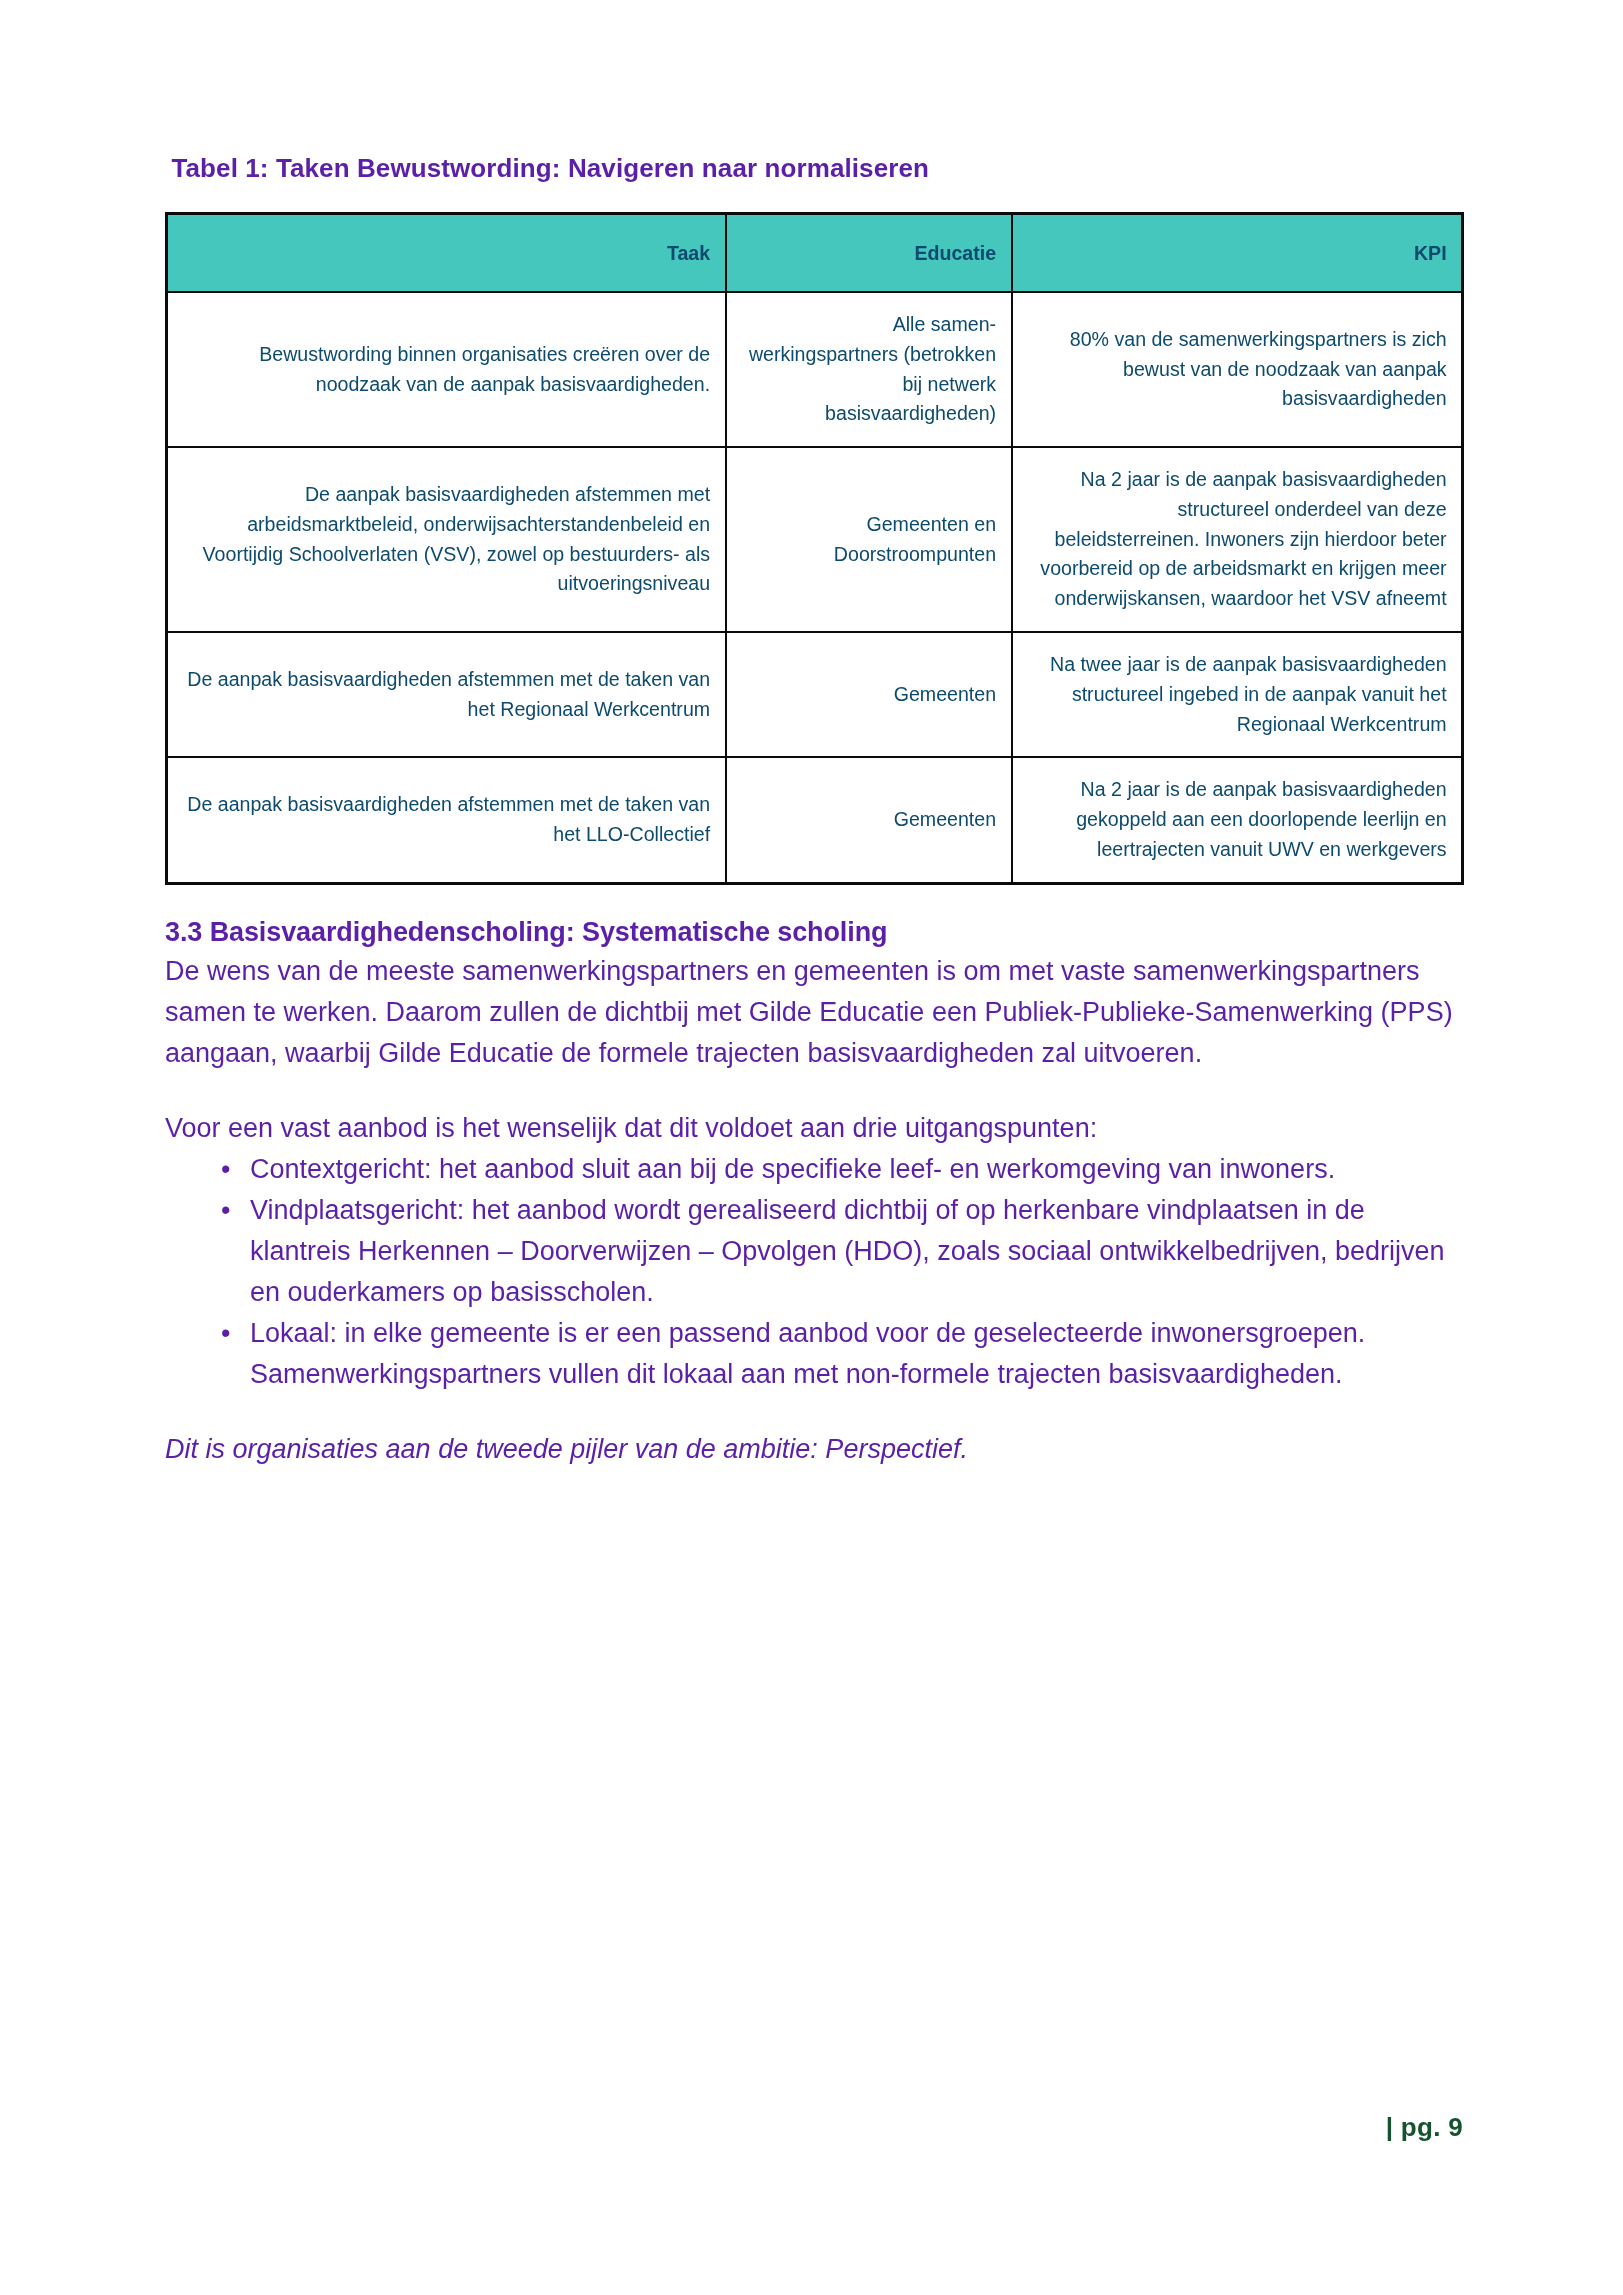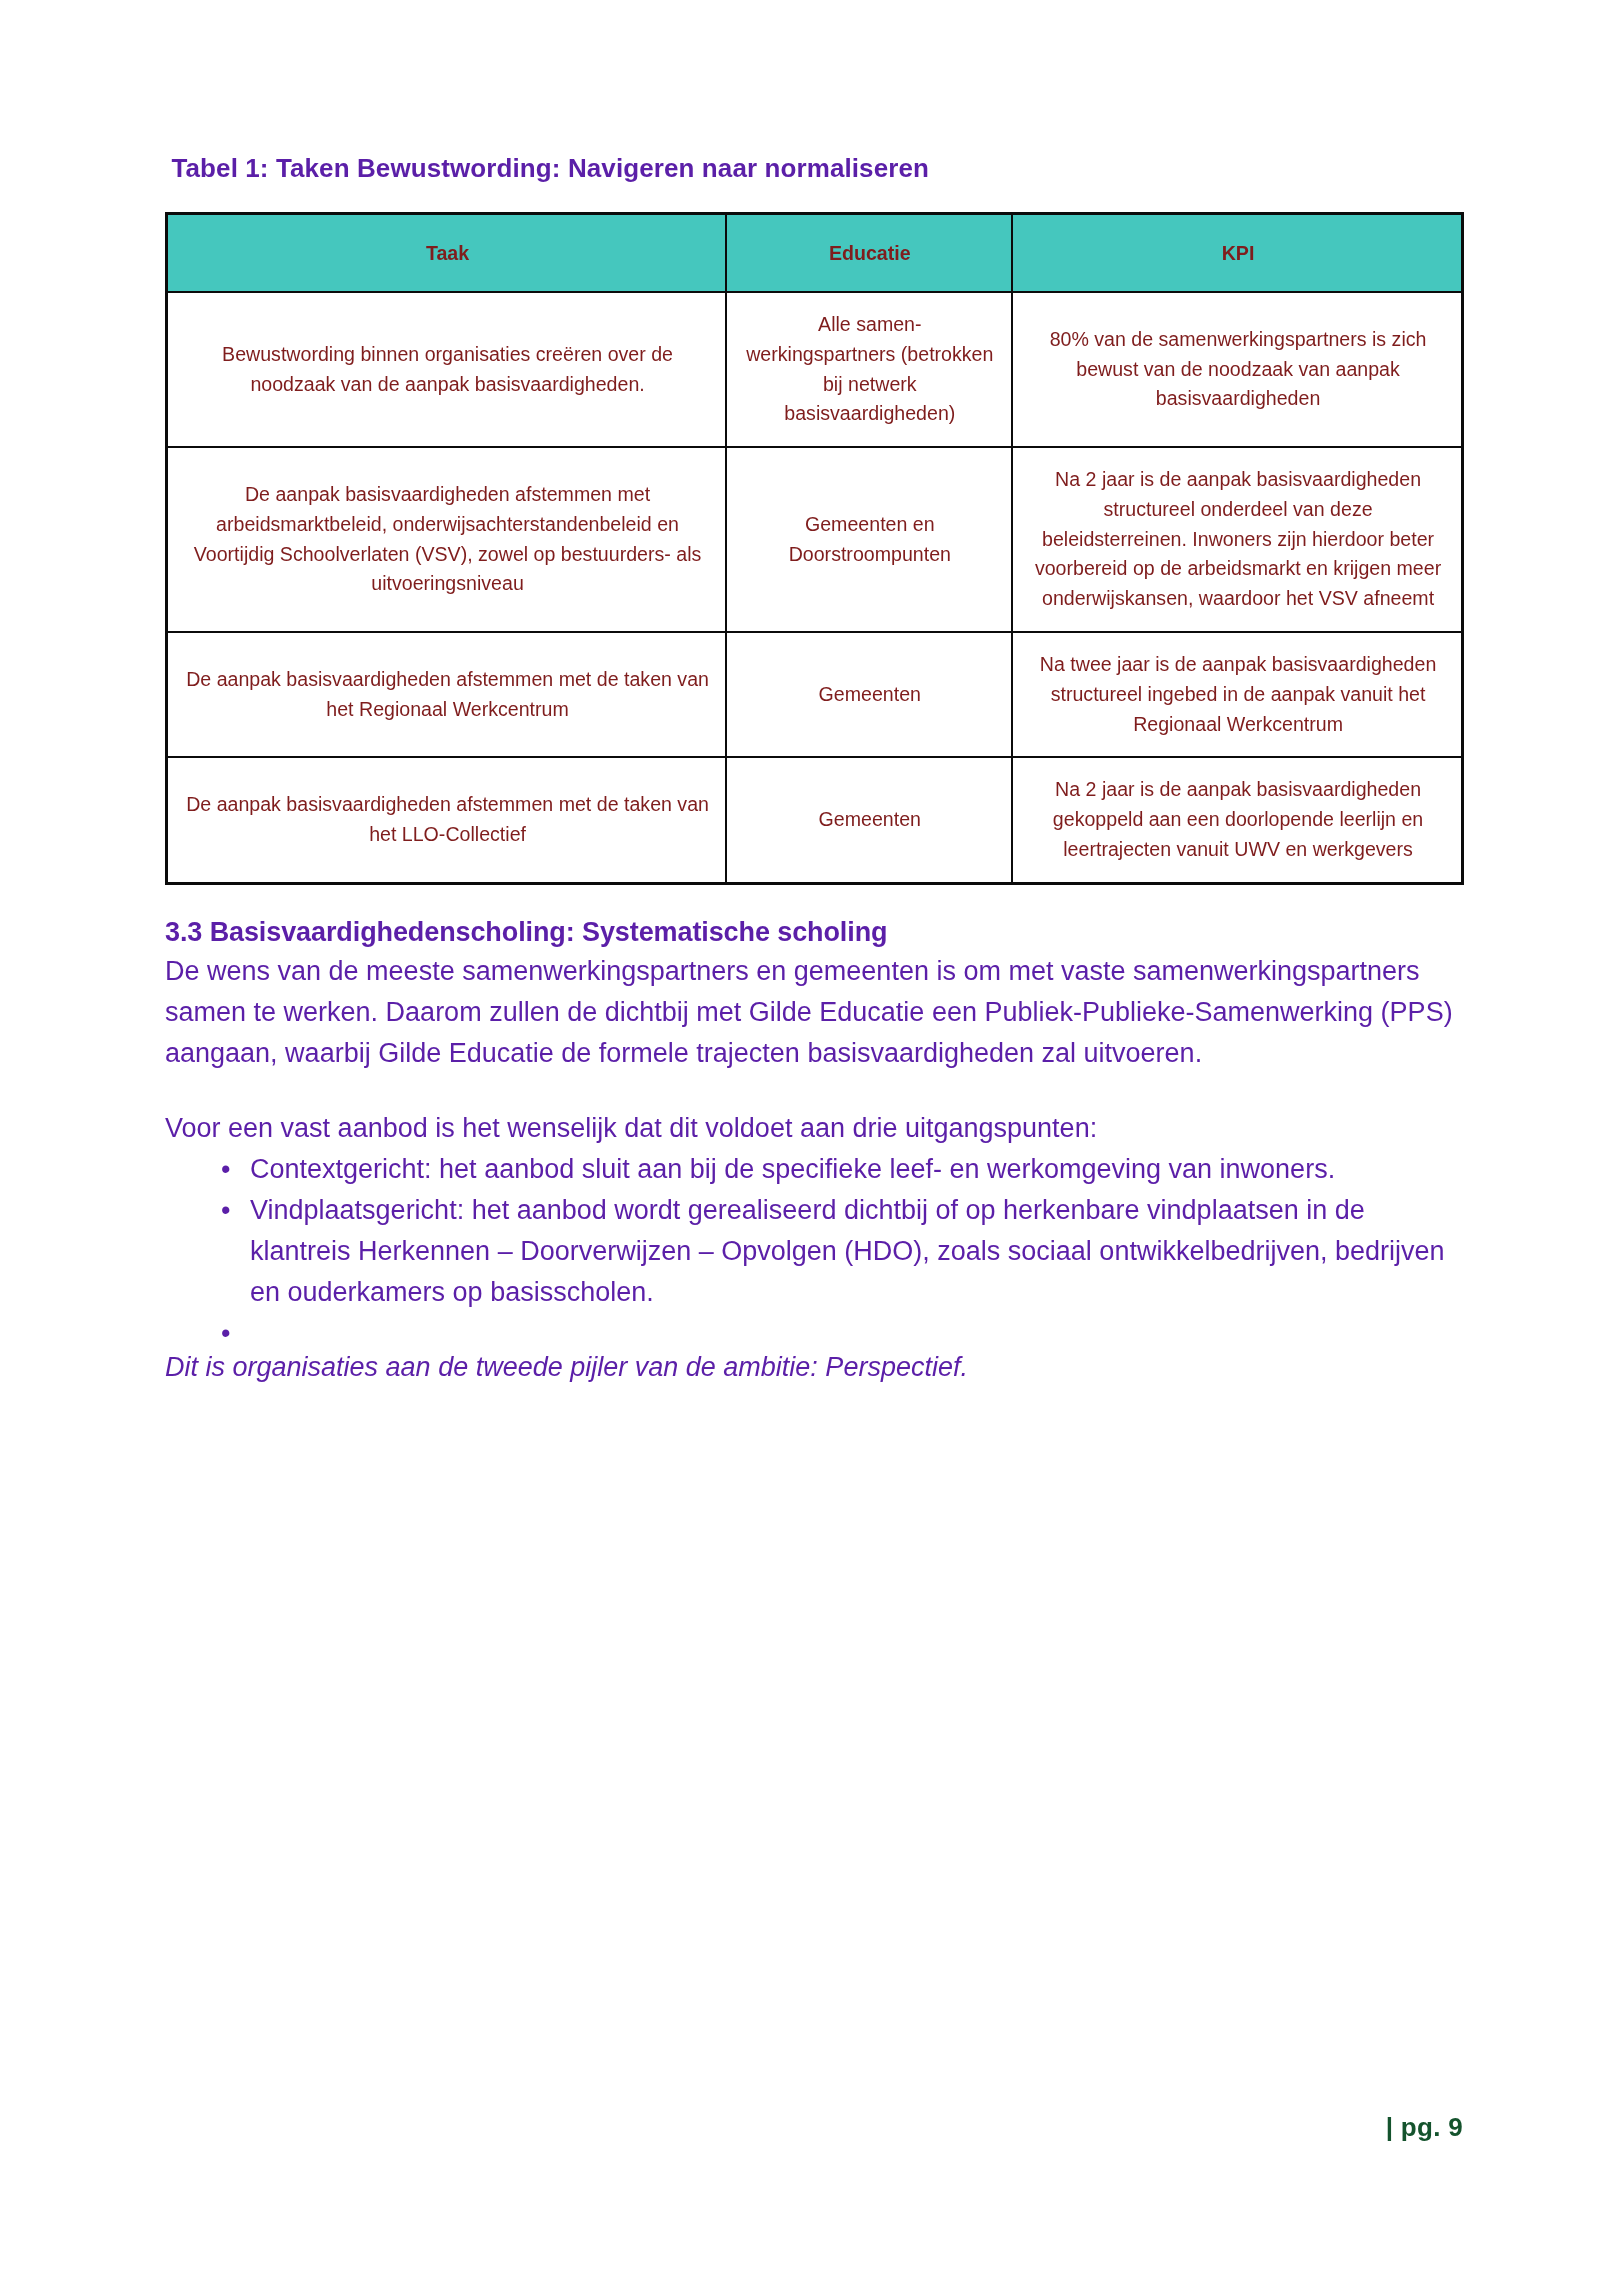--- a/index.html
+++ b/index.html
@@ -60,9 +60,9 @@
   table.data-table td {
     border: 2.6px solid #0b0b0b;
     vertical-align: middle;
-    text-align: center;
+    text-align: right;
     padding: 17px 14.4px 17px 17px;
-    color: #7f1d1d;
+    color: #0c4a6e;
   }
   table.data-table thead th {
     background: #45C7BE;

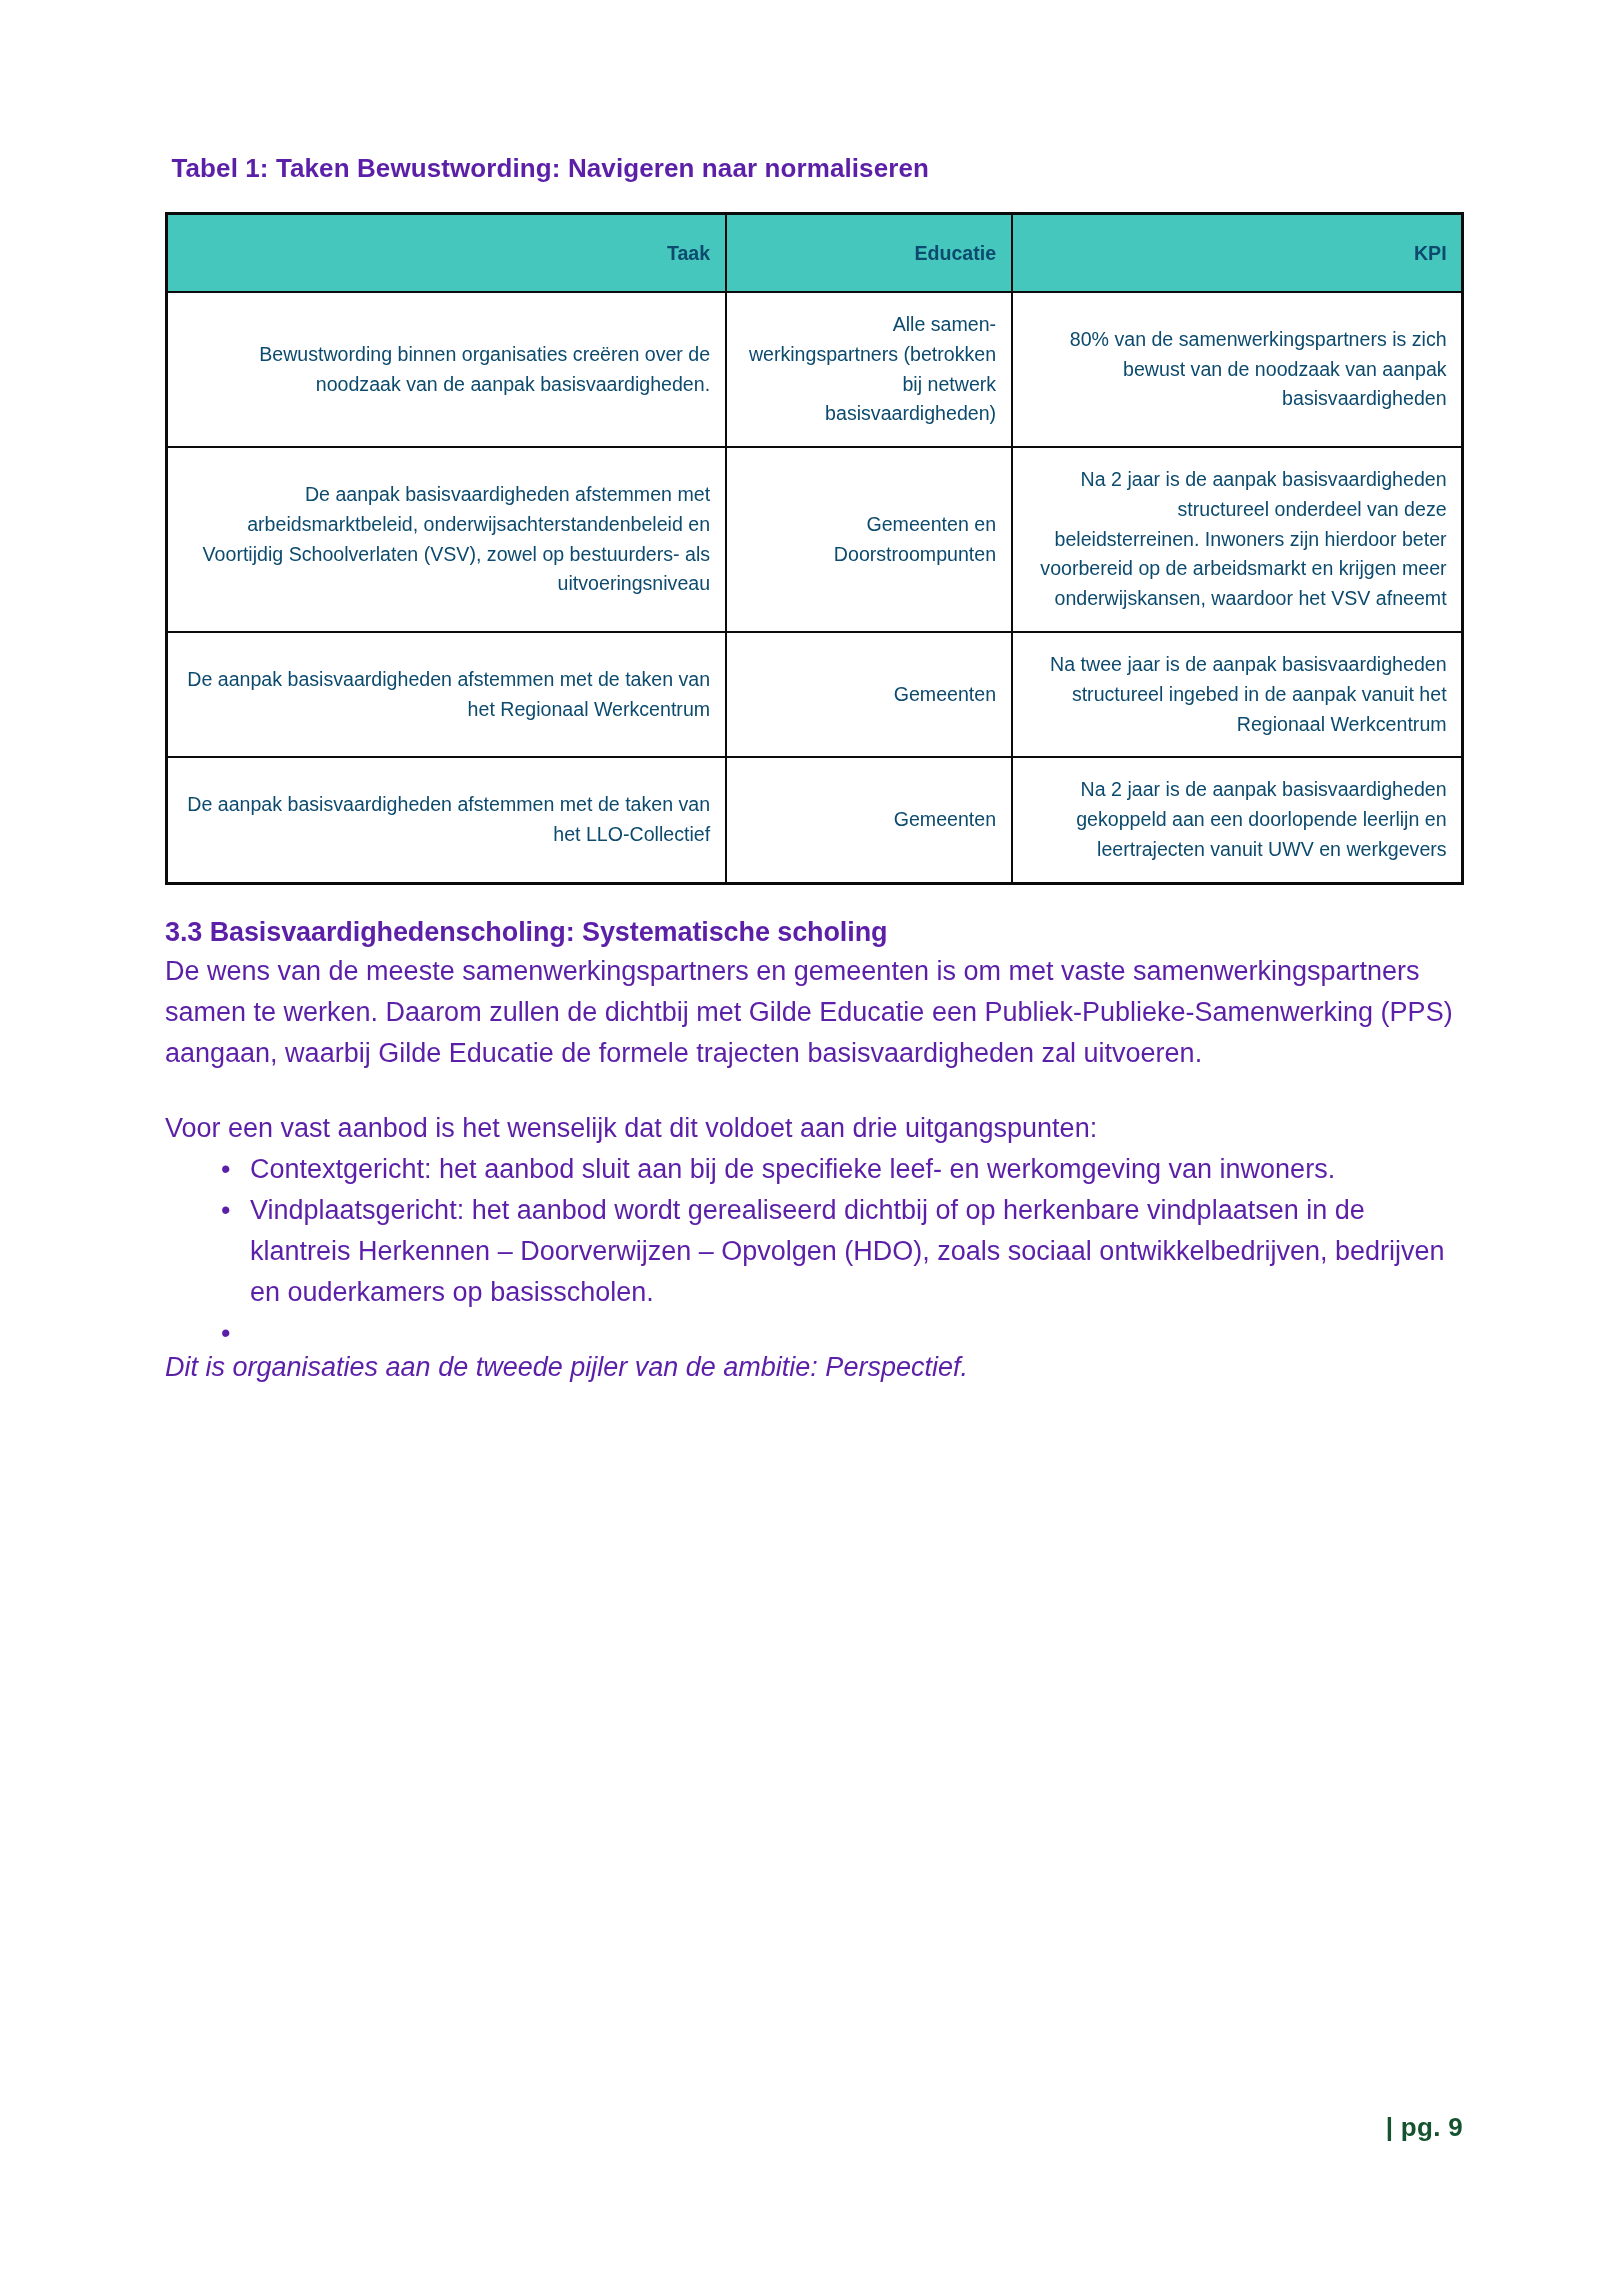--- a/index.html
+++ b/index.html
@@ -204,6 +204,7 @@
       </li>
       <li>
         <span class="bullet-dot">•</span>
+        <span>Lokaal: in elke gemeente is er een passend aanbod voor de geselecteerde inwonersgroepen. Samenwerkingspartners vullen dit lokaal aan met non-formele trajecten basisvaardigheden.</span>
       </li>
     </ul>
 

